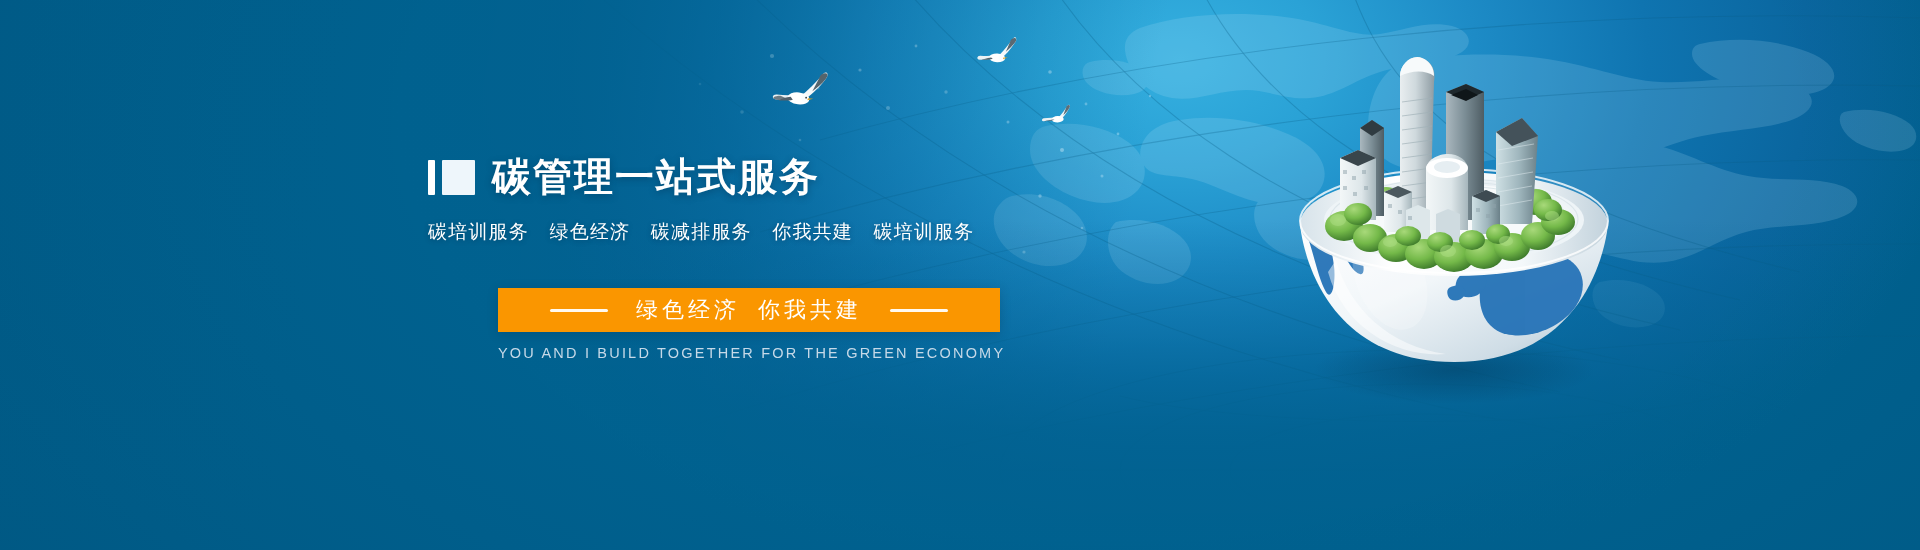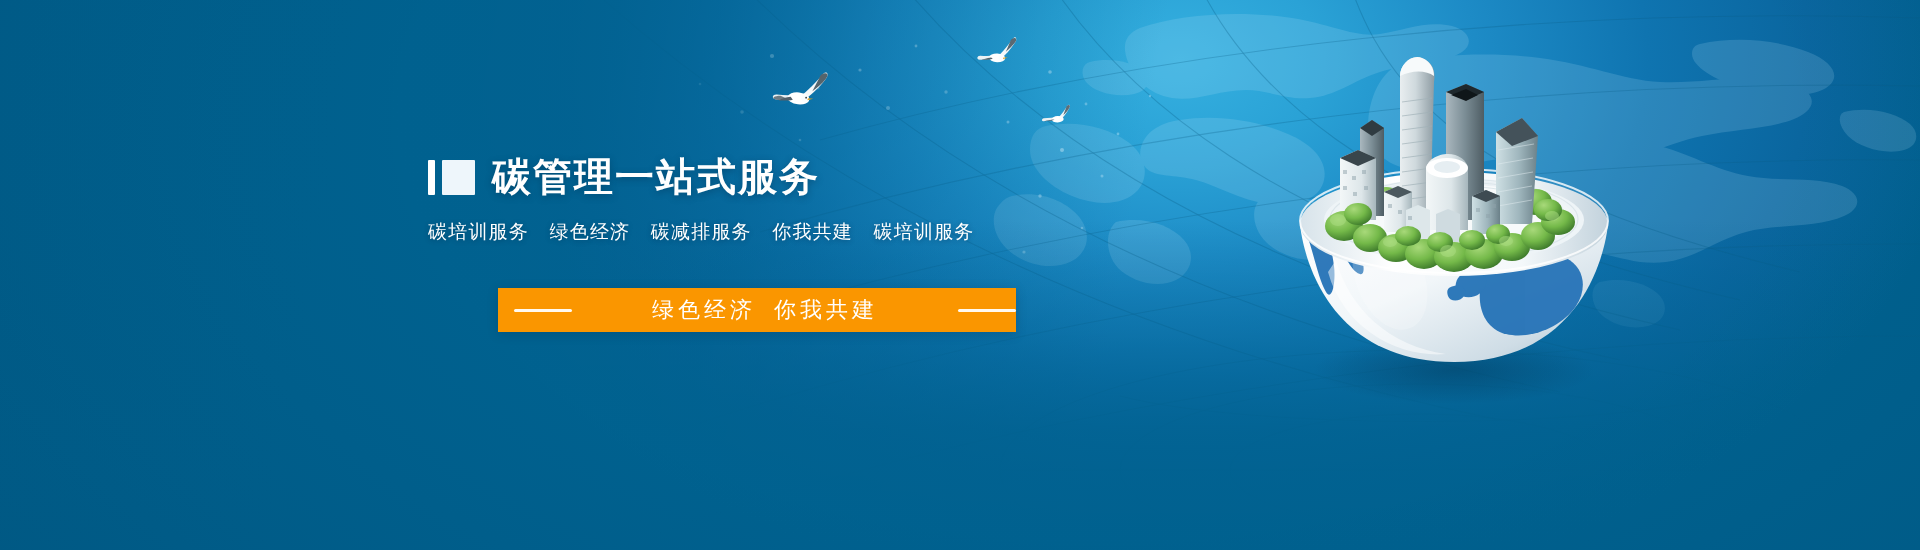--- a/index.html
+++ b/index.html
@@ -88,9 +88,8 @@
     position:absolute;left:498px;top:288px;
     width:502px;height:44px;
     background:#fa9600;
-    display:flex;align-items:center;justify-content:space-between;
+    display:flex;align-items:center;justify-content:center;
     box-shadow:0 2px 10px rgba(0,40,70,0.22);
-    padding-left:16px;
   }
   .cta .rule{
     display:inline-block;width:58px;height:3px;background:#fff9ef;

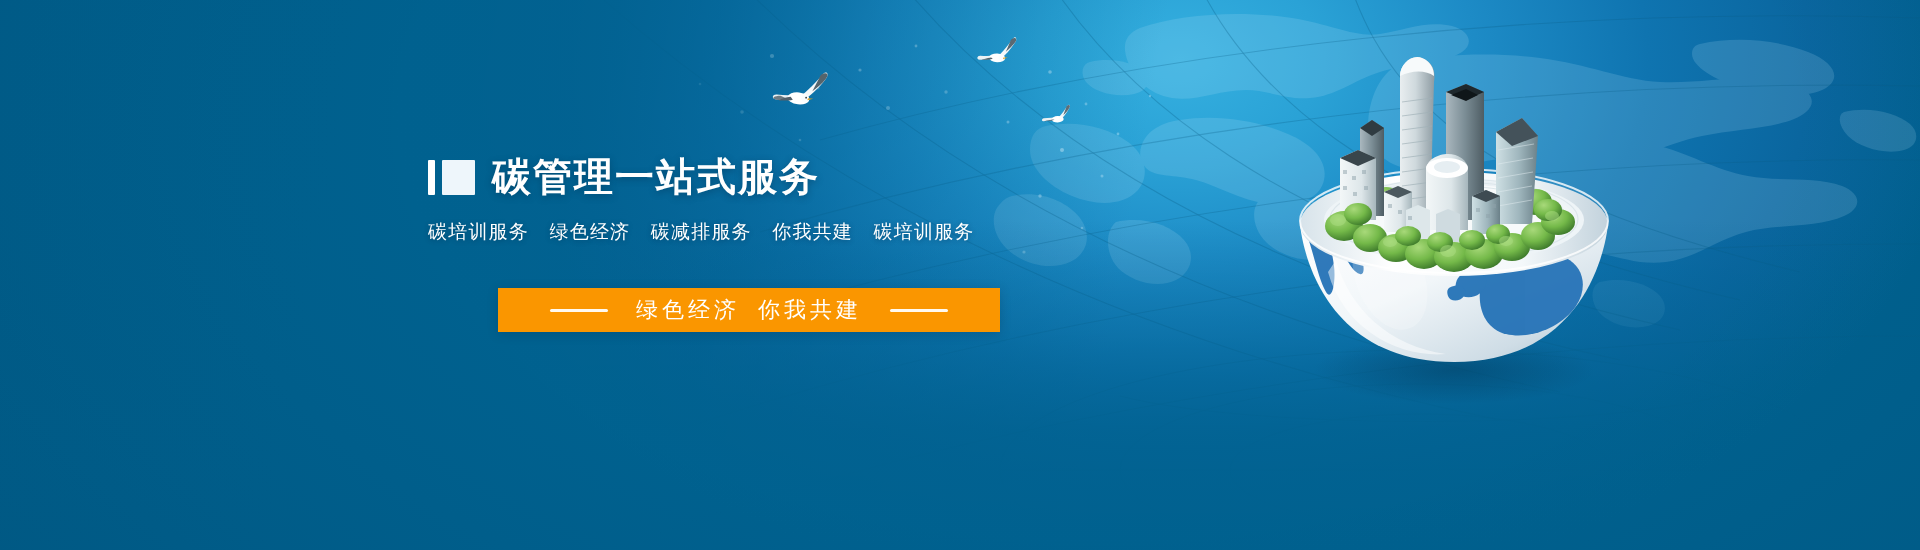--- a/index.html
+++ b/index.html
@@ -473,6 +473,7 @@
     <span class="rule"></span>
   </div>
 
+  <div class="english">YOU AND I BUILD TOGETHER FOR THE GREEN ECONOMY</div>
 
 </div>
 

